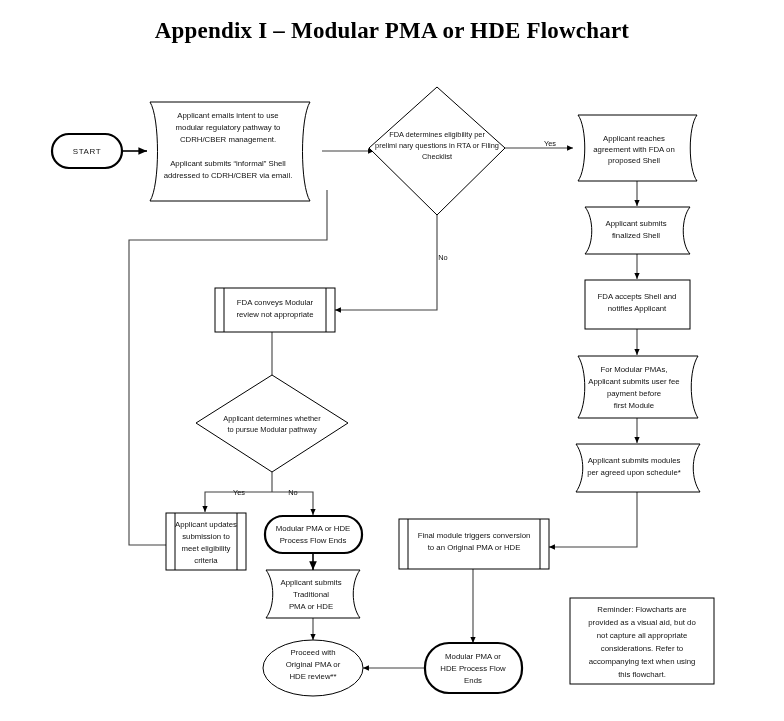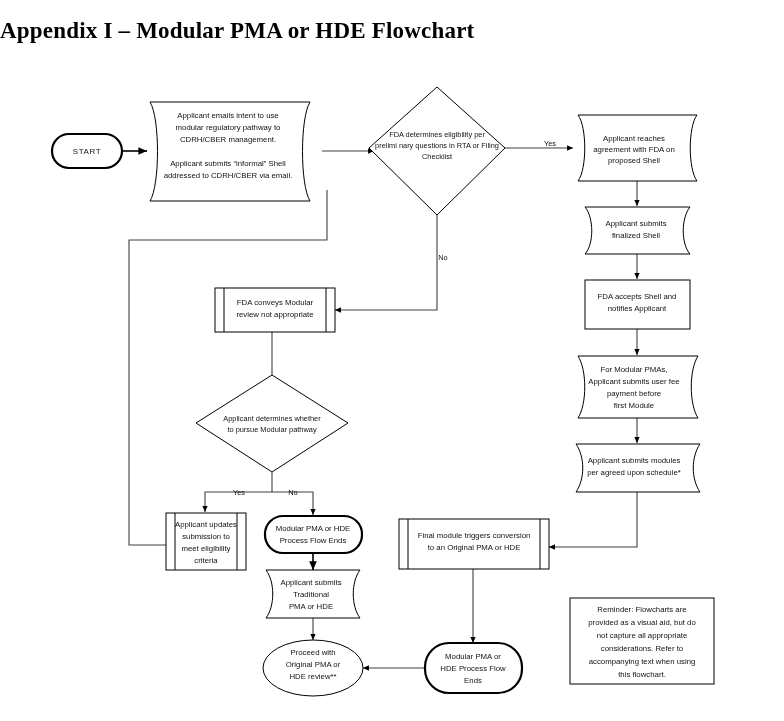--- a/index.html
+++ b/index.html
@@ -6,7 +6,7 @@
   body{width:784px;height:721px;position:relative;overflow:hidden;
        font-family:"Liberation Sans","DejaVu Sans",sans-serif;color:#000;}
   #page-title{
-    position:absolute;left:0;top:18px;width:784px;text-align:left;
+    position:absolute;left:0;top:18px;width:784px;text-align:center;
     font-family:"Liberation Serif","DejaVu Serif",serif;
     font-size:23px;font-weight:bold;letter-spacing:.2px;
   }

